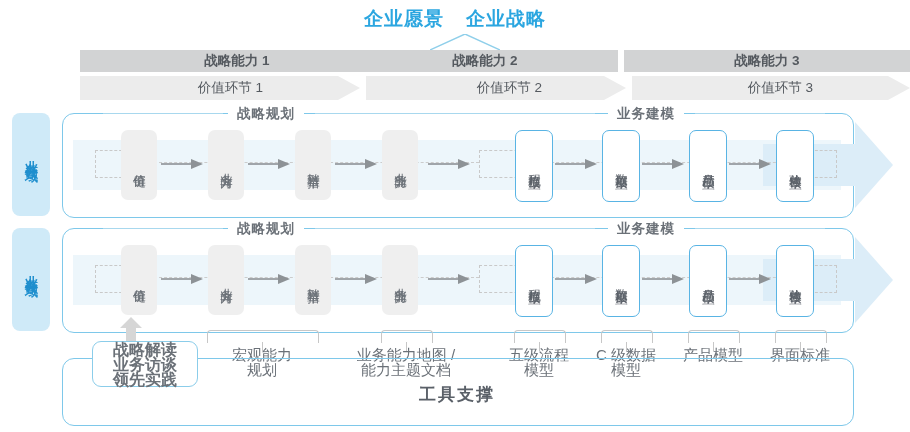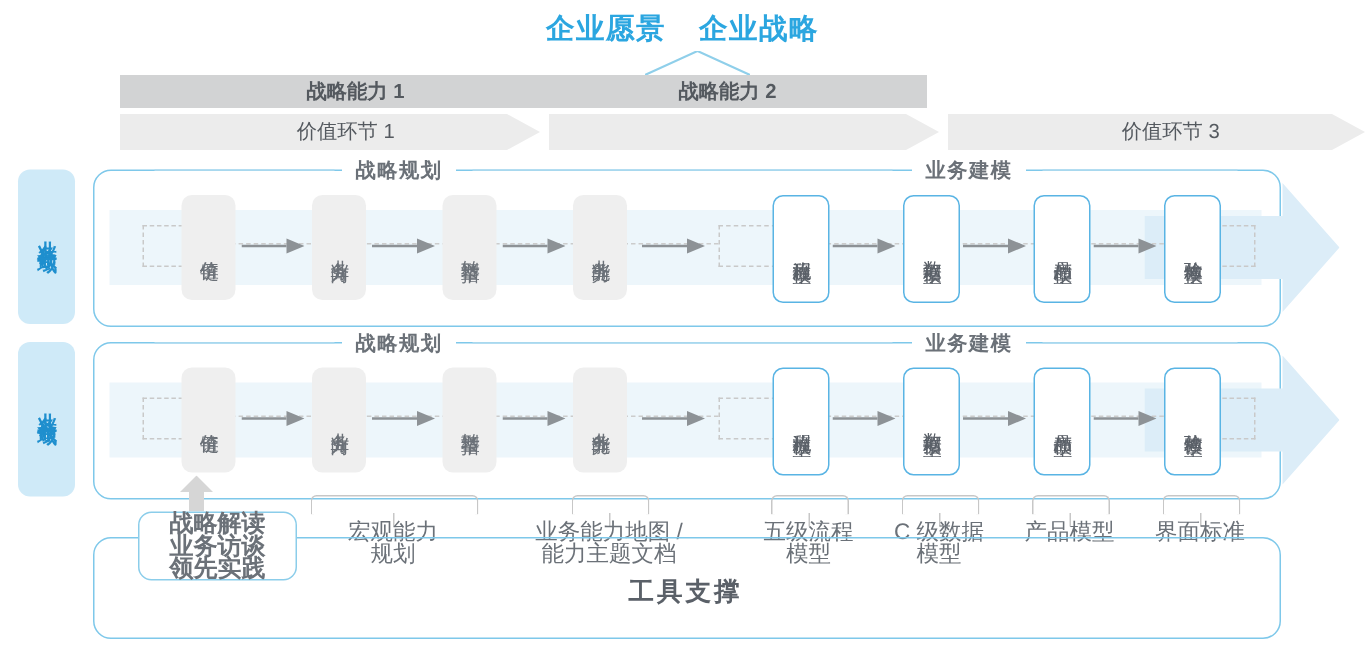--- a/index.html
+++ b/index.html
@@ -129,6 +129,7 @@
 <div class="abs cap-row">
   <div class="cap-cell" style="left:0px;width:266px;padding-left:24px;">战略能力 1</div>
   <div class="cap-cell" style="left:272px;width:266px;">战略能力 2</div>
+  <div class="cap-cell" style="left:544px;width:286px;">战略能力 3</div>
 </div>
 
 <div class="abs val-row">

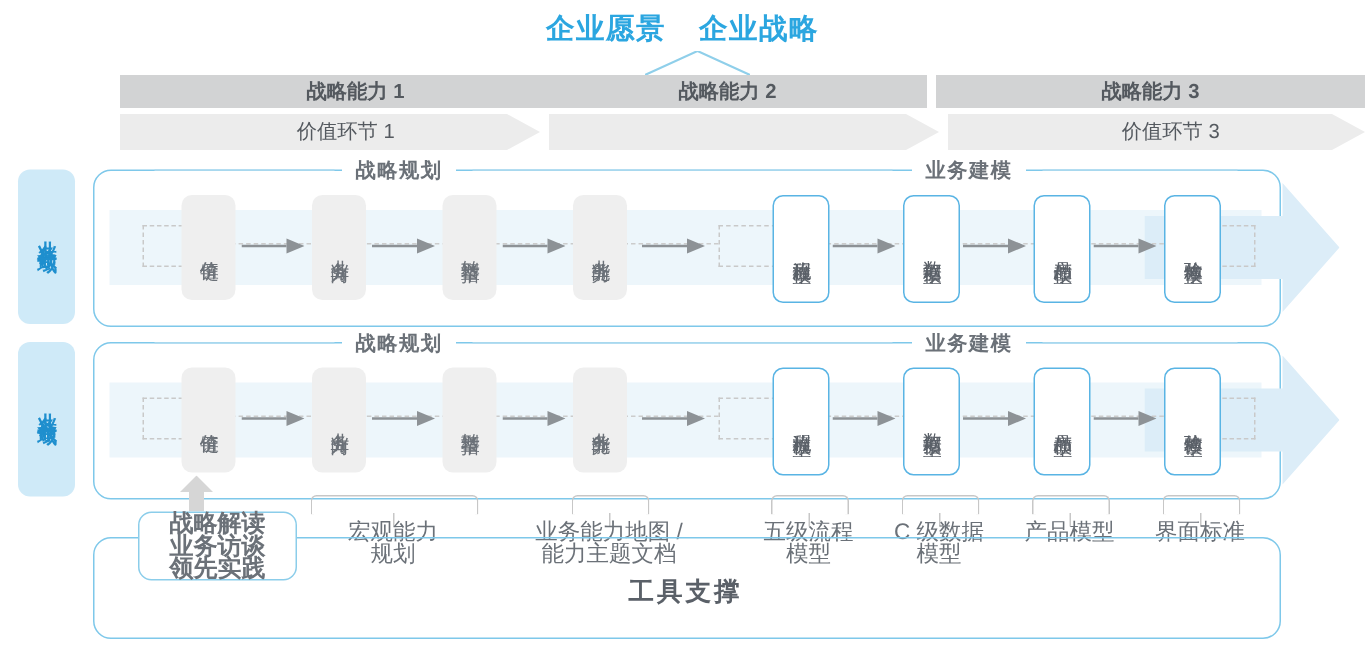--- a/index.html
+++ b/index.html
@@ -141,6 +141,9 @@
   <div class="val-cell" style="left:0px;width:266px;">
       <span class="lbl">价值环节 1</span>
     </div>
+  <div class="val-cell" style="left:286px;width:252px;">
+      <span class="lbl">价值环节 2</span>
+    </div>
   <div class="val-cell" style="left:552px;width:262px;">
       <span class="lbl">价值环节 3</span>
     </div>

